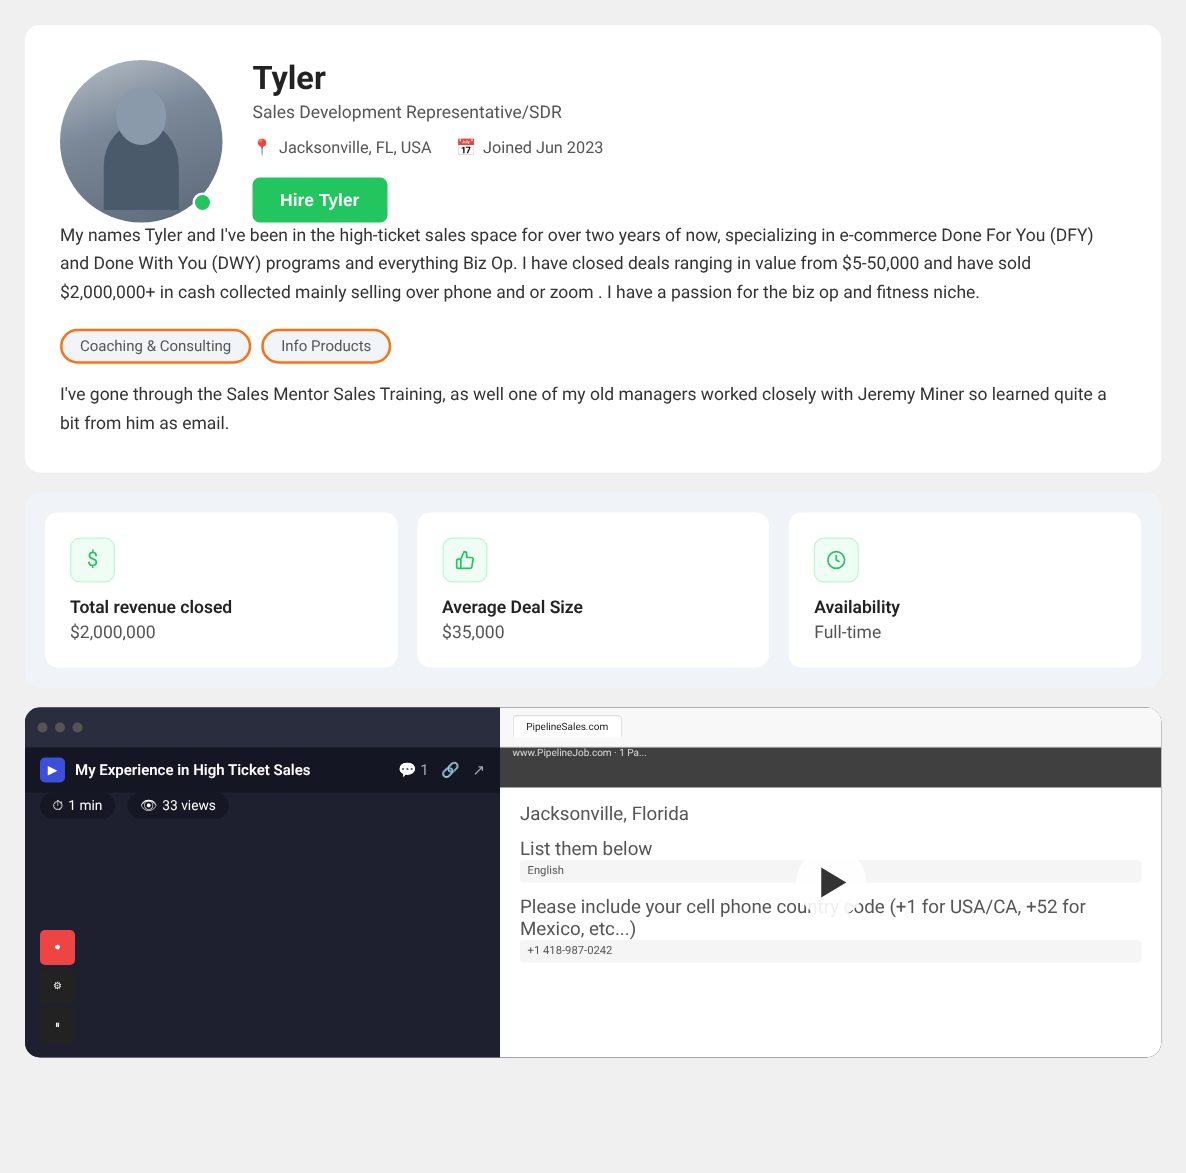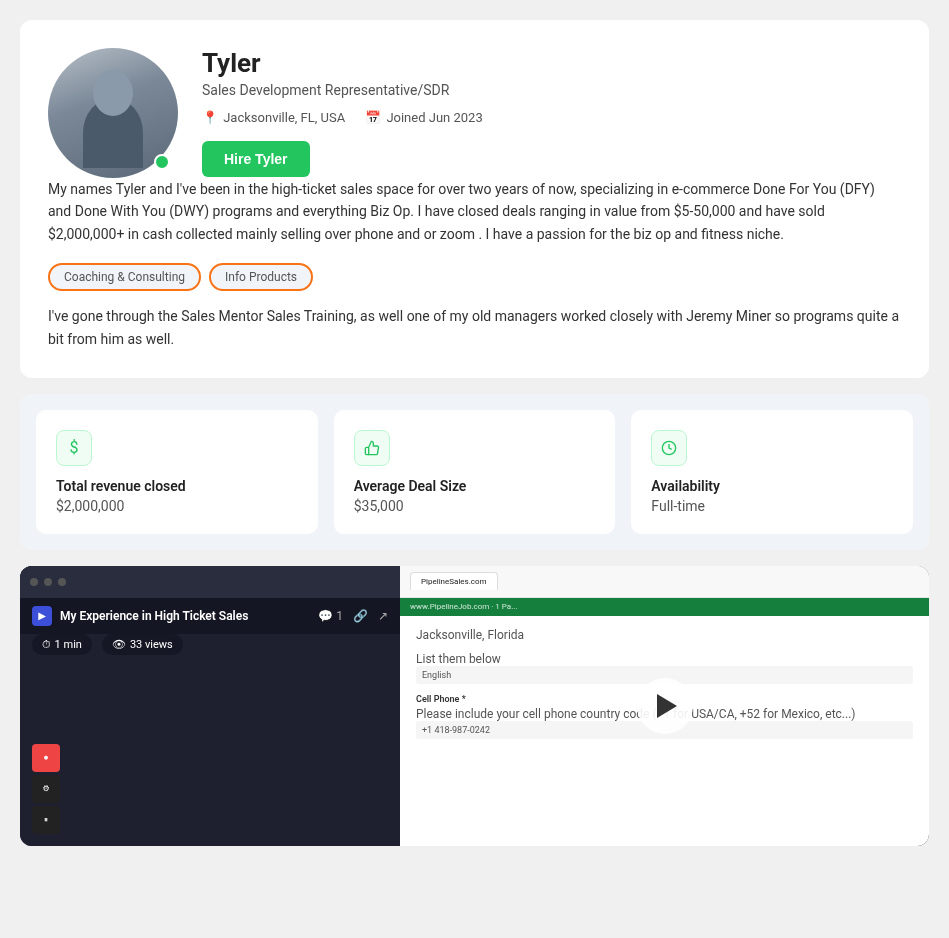--- a/index.html
+++ b/index.html
@@ -447,7 +447,7 @@
     <span class="tag">Info Products</span>
   </div>
 
-  <div class="training-text">I've gone through the Sales Mentor Sales Training, as well one of my old managers worked closely with Jeremy Miner so programs quite a bit from him as well.</div>
+  <div class="training-text">I've gone through the Sales Mentor Sales Training, as well one of my old managers worked closely with Jeremy Miner so learned quite a bit from him as email.</div>
 </div>
 
 <div class="stats-container">

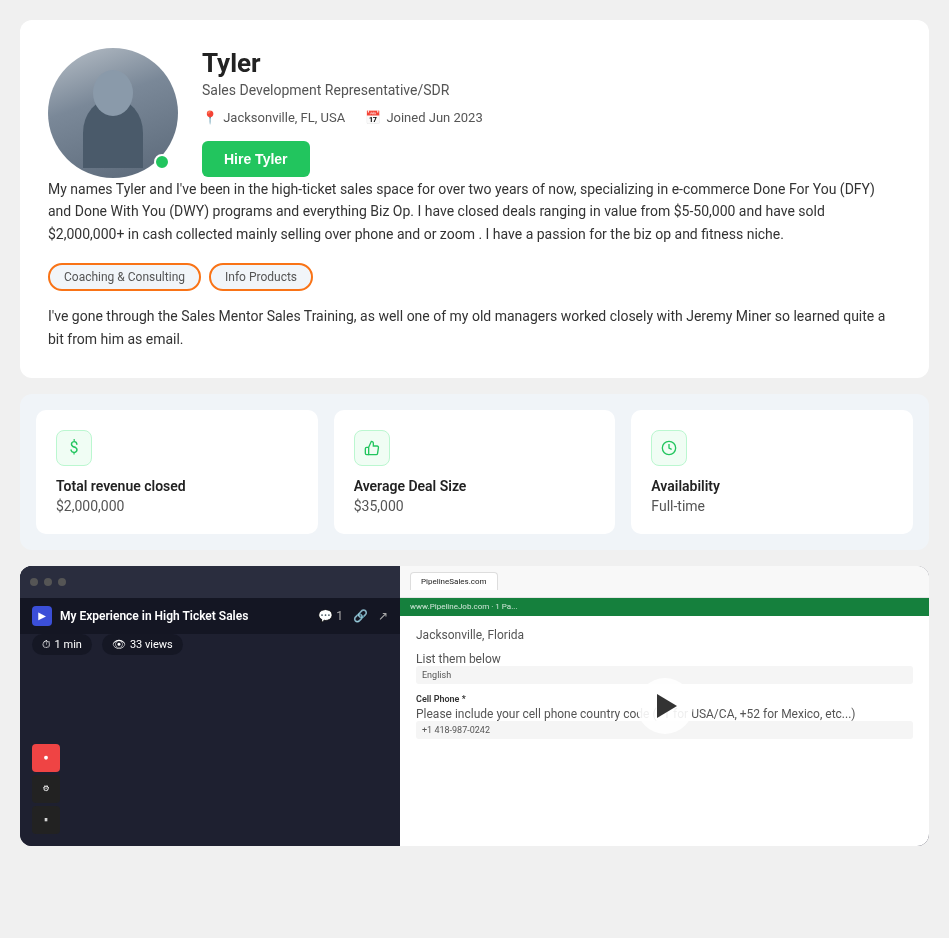--- a/index.html
+++ b/index.html
@@ -402,10 +402,9 @@
     }
 
     .form-top-bar {
-      background: #15803d;
-      height: 18px;
-      display: flex;
-      align-items: center;
+      background: #404040;
+      height: 32px;
+      display: flex;
       padding: 0 10px;
     }
 

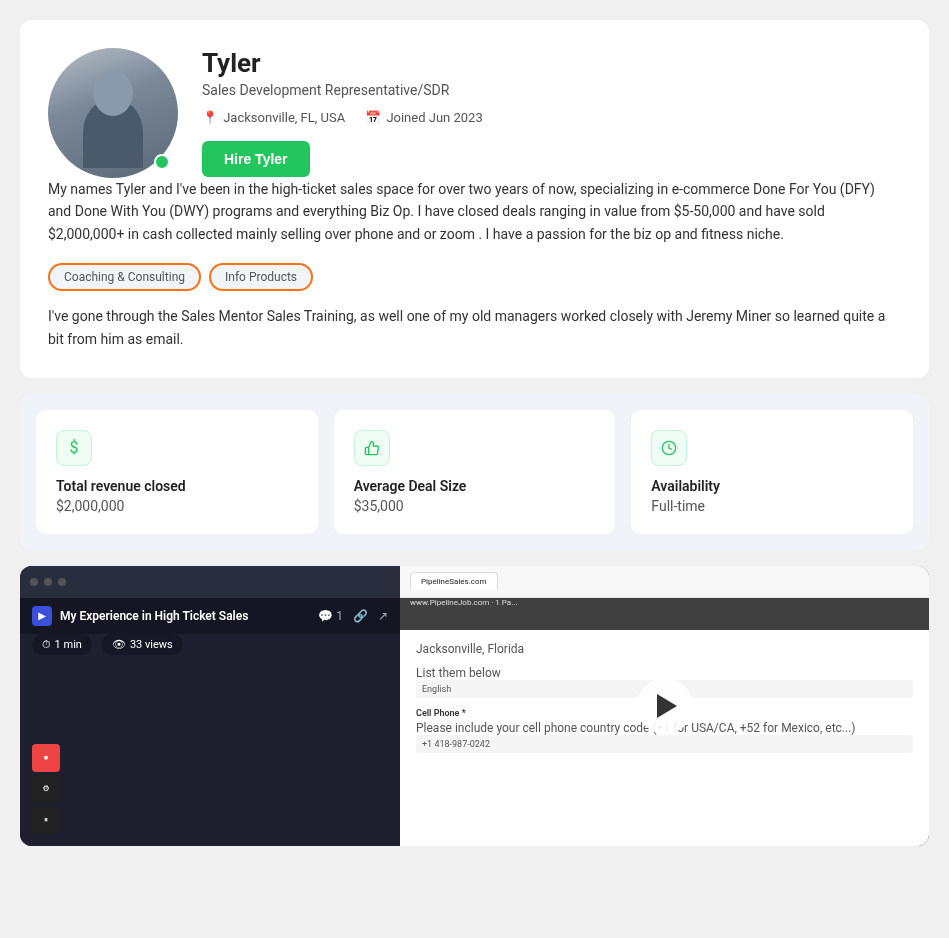--- a/index.html
+++ b/index.html
@@ -318,7 +318,7 @@
     }
 
     .form-field-value {
-      font-size: 12px;
+      font-size: 15px;
       color: #555;
     }
 

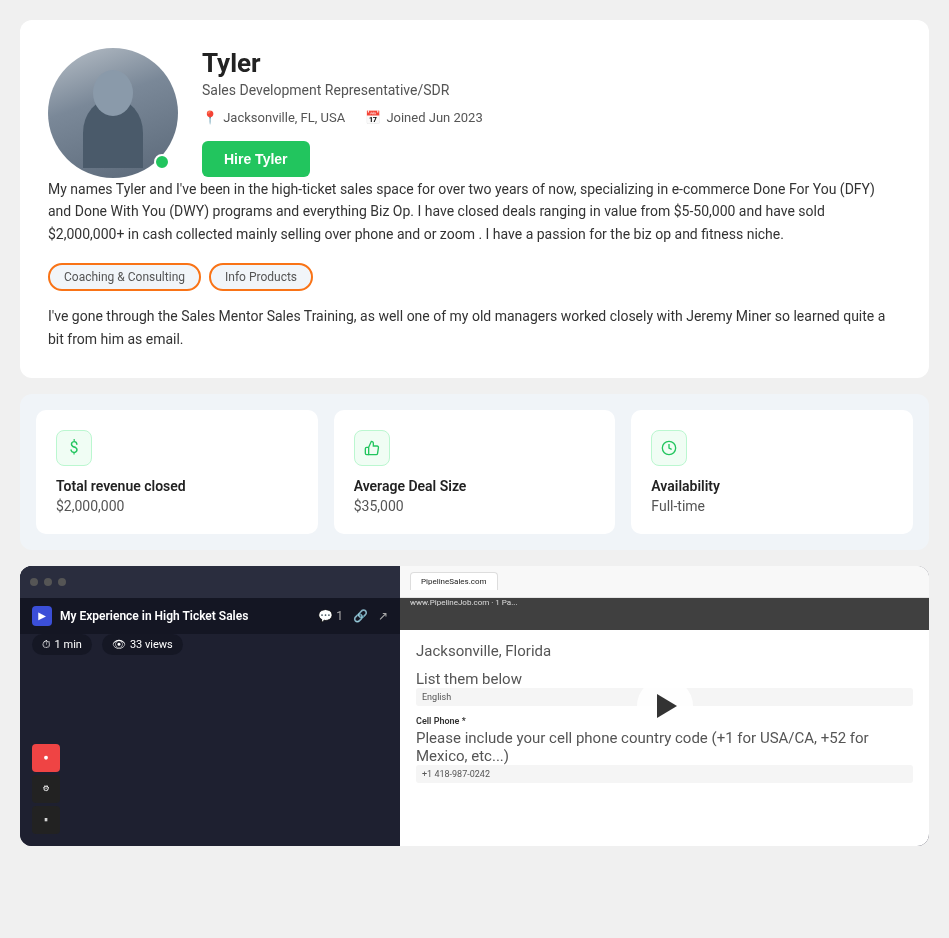--- a/index.html
+++ b/index.html
@@ -531,7 +531,6 @@
           <div class="form-field-input">English</div>
         </div>
         <div class="form-field">
-          <div class="form-field-label">Cell Phone *</div>
           <div class="form-field-value">Please include your cell phone country code (+1 for USA/CA, +52 for Mexico, etc...)</div>
           <div class="form-field-input">+1 418-987-0242</div>
         </div>

